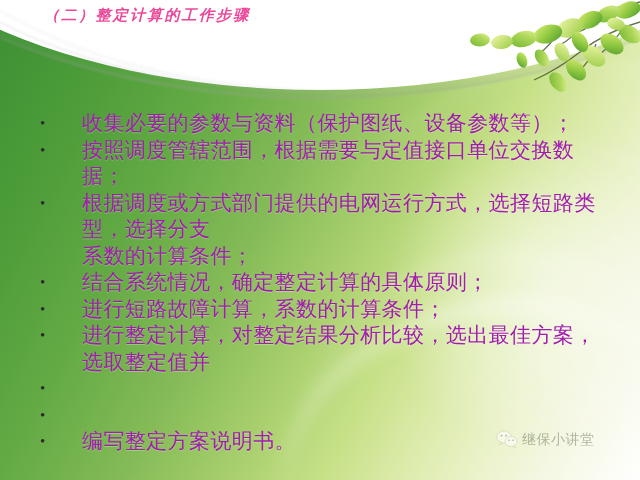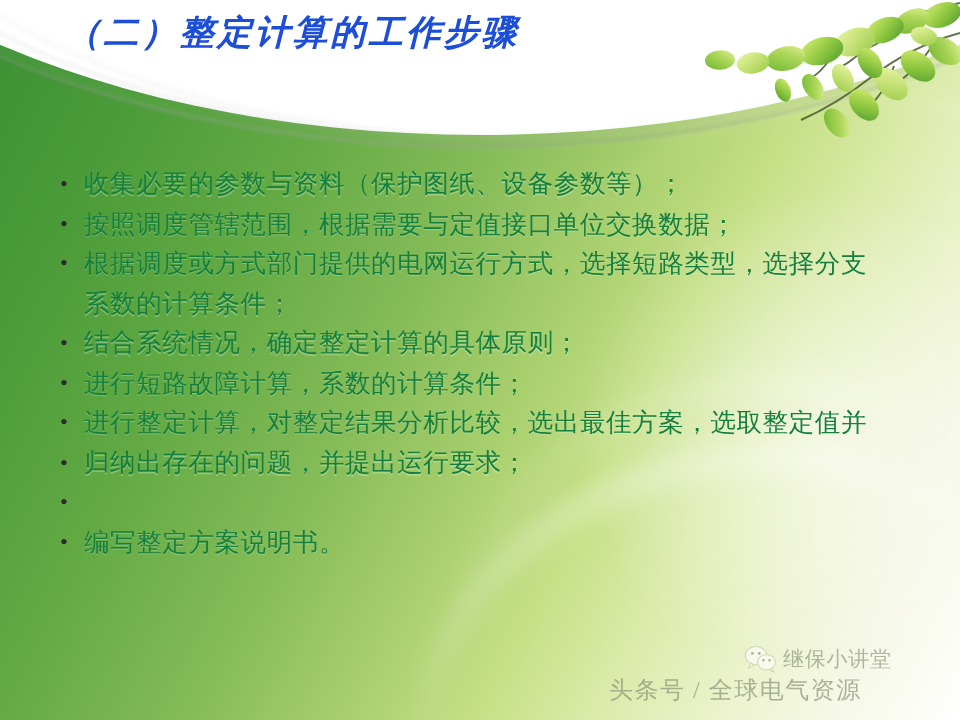--- a/index.html
+++ b/index.html
@@ -109,8 +109,8 @@
   #title{
     position:absolute;left:44px;top:6px;
     font-family:"Liberation Serif","DejaVu Serif",serif;
-    font-size:23px;font-weight:700;font-style:italic;
-    letter-spacing:2.2px;color:#1d4ed8;
+    font-size:15px;font-weight:700;font-style:italic;
+    letter-spacing:2.2px;color:#ec4899;
     white-space:nowrap;
     text-shadow:0 1px 0 rgba(255,255,255,0.6);
   }

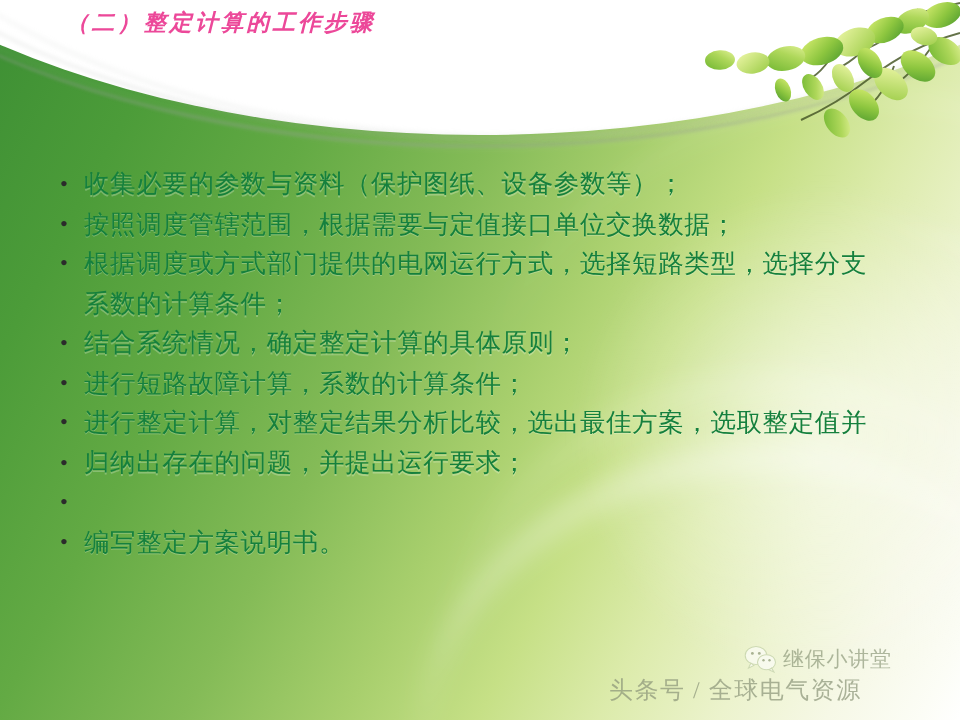--- a/index.html
+++ b/index.html
@@ -131,9 +131,10 @@
     box-sizing:border-box;
   }
   .bullet-text{
-    font-size:17px;line-height:26.5px;
-    color:#15803d;letter-spacing:0.4px;
+    font-size:21px;line-height:26.5px;
+    color:#a21caf;letter-spacing:0.4px;
     text-shadow:0 1px 0 rgba(255,255,255,0.25);
+    margin-left:26px;
   }
 
   

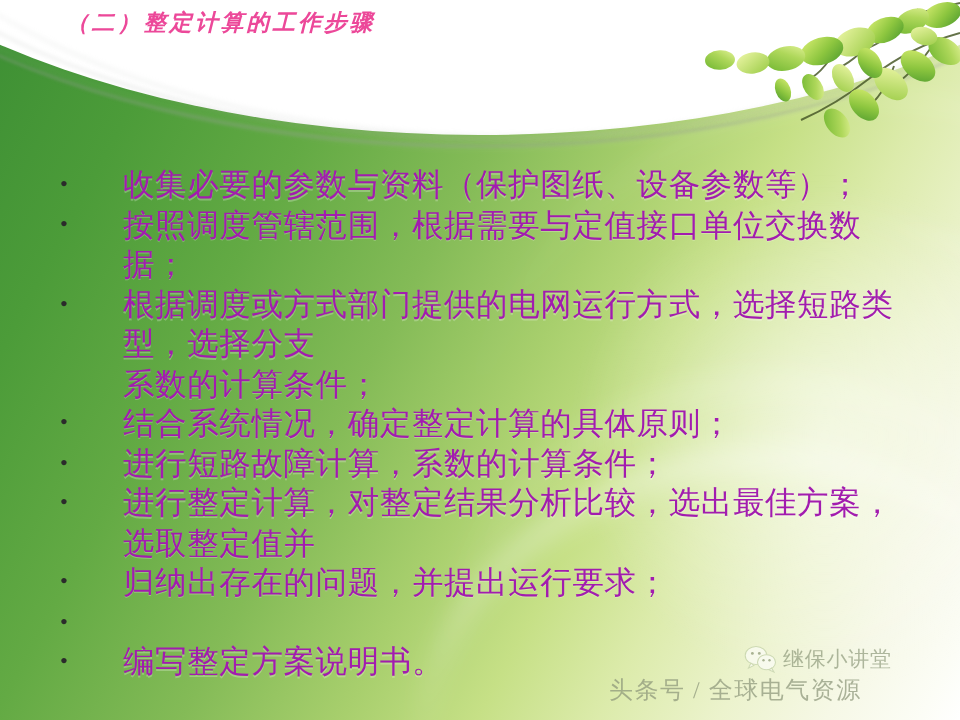--- a/index.html
+++ b/index.html
@@ -263,7 +263,6 @@
       </div>
       <div class="bullet-row">
         <span class="bullet-dot">•</span>
-        <span class="bullet-text">归纳出存在的问题，并提出运行要求；</span>
       </div>
       <div class="bullet-row">
         <span class="bullet-dot">•</span>

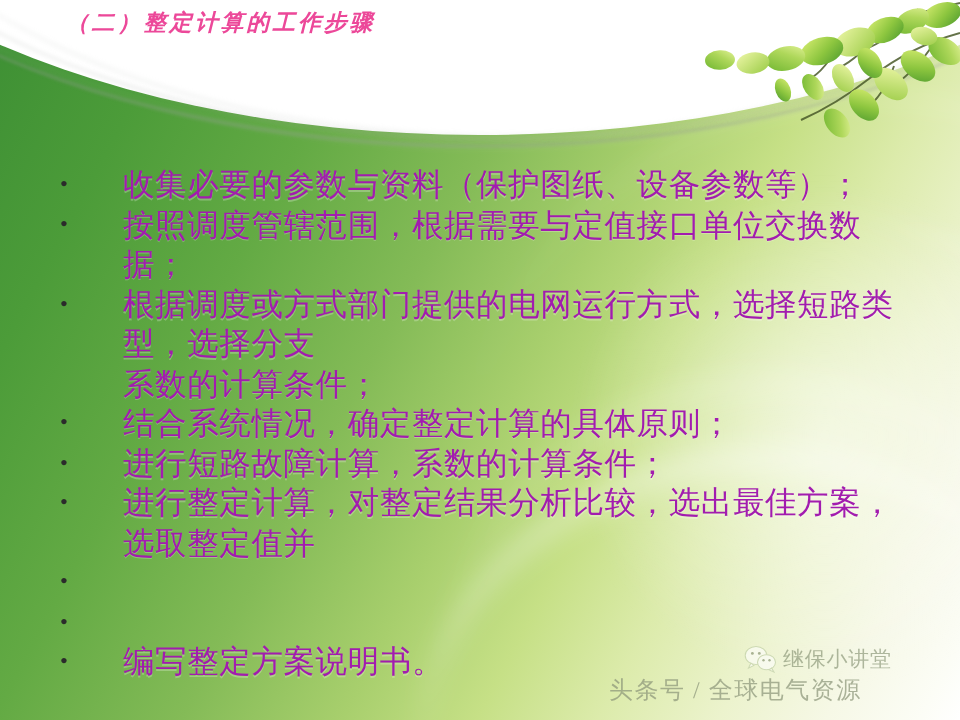--- a/index.html
+++ b/index.html
@@ -293,7 +293,6 @@
     <span class="wm-label">继保小讲堂</span>
   </div>
 
-  <div id="wm-toutiao">头条号 / 全球电气资源</div>
 
 </div>
 

